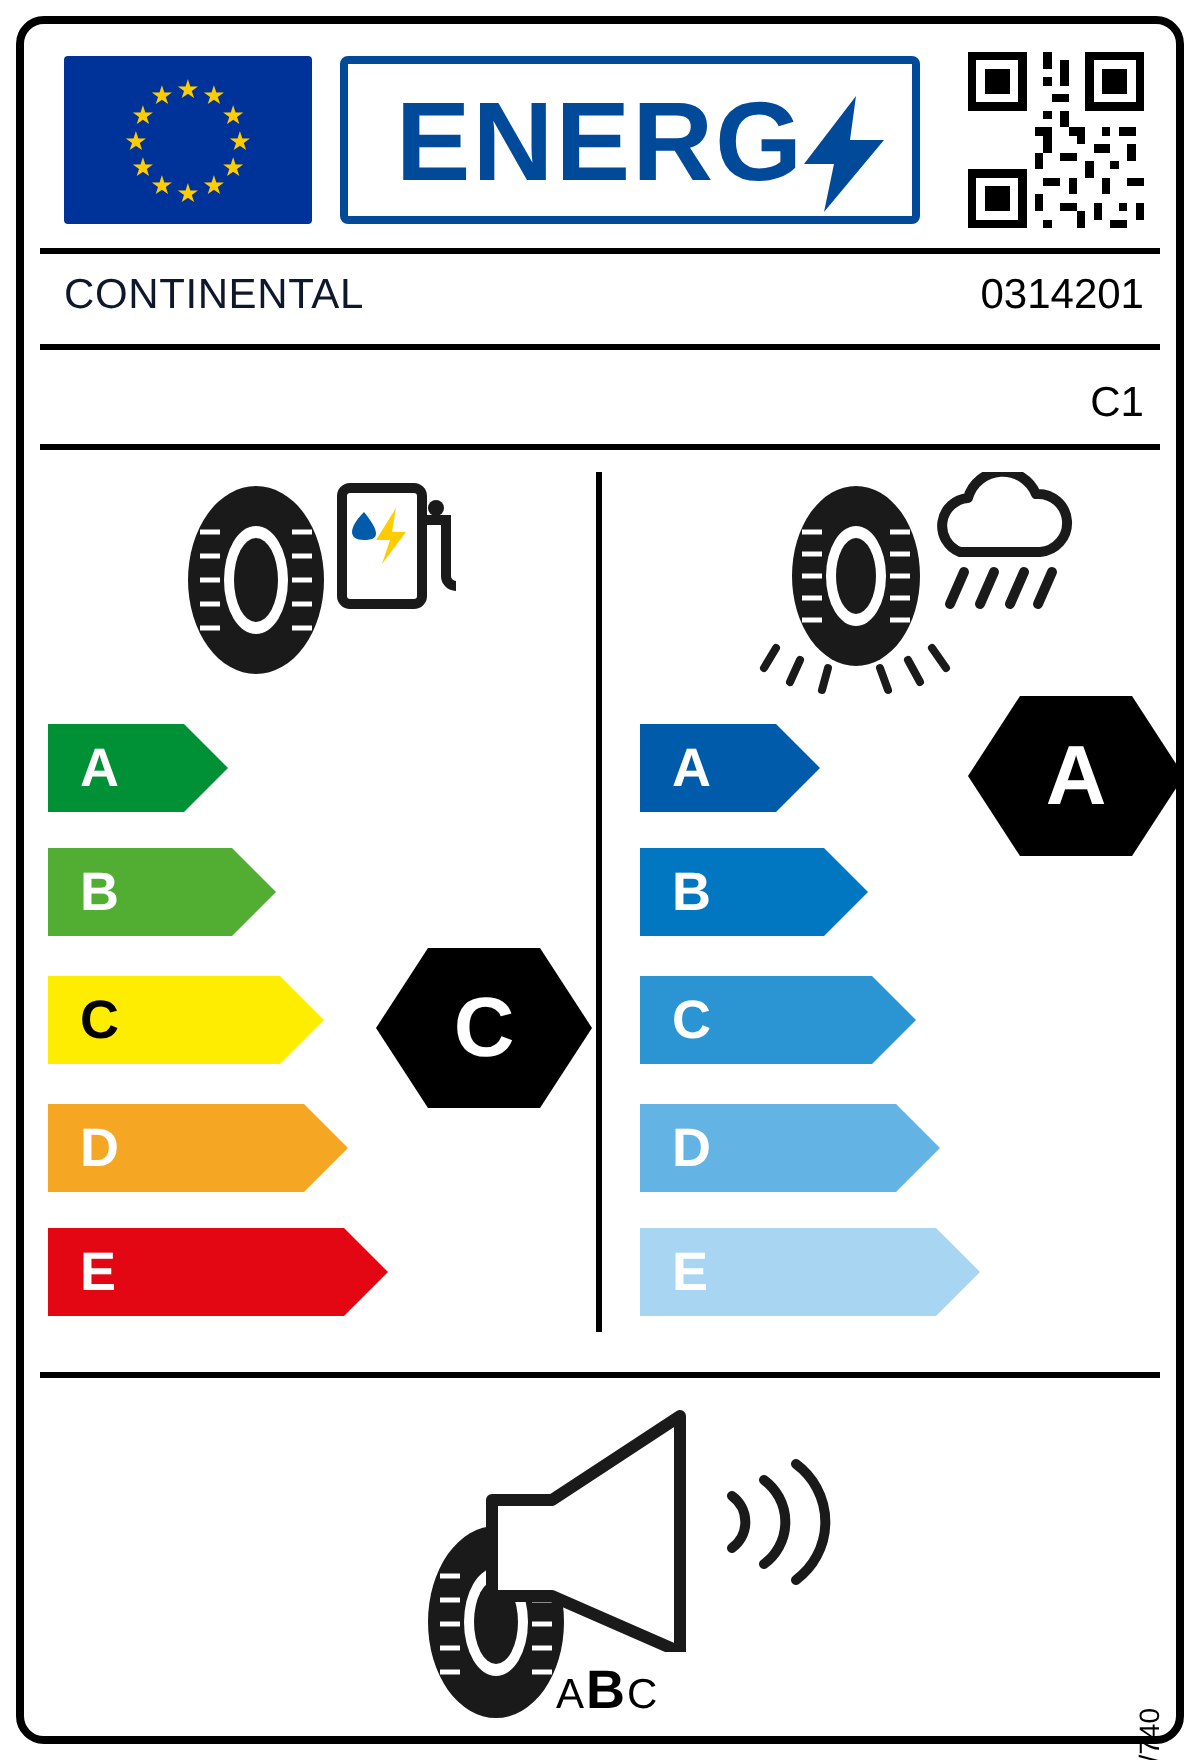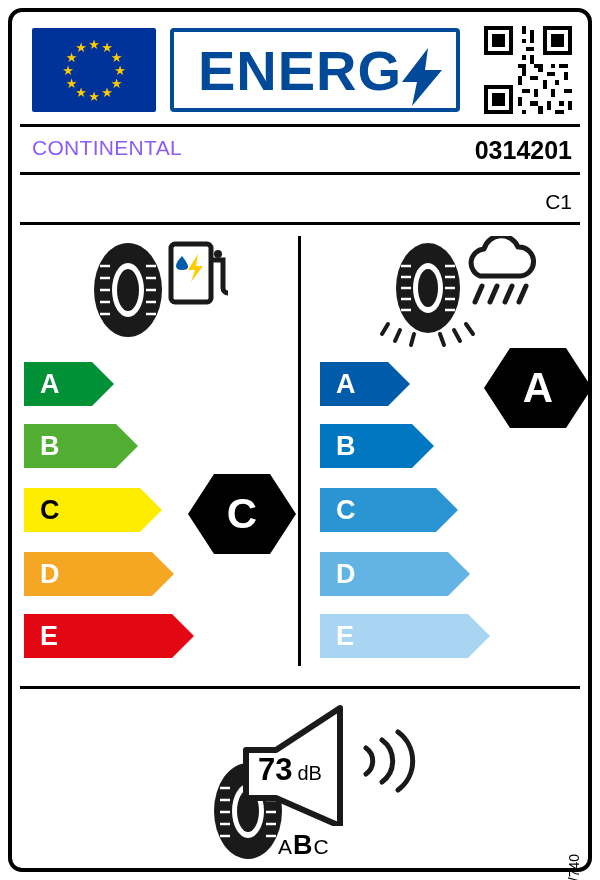--- a/index.html
+++ b/index.html
@@ -96,7 +96,7 @@
     left: 32px;
     top: 136px;
     font-size: 21px;
-    color: #8b5cf6;
+    color: #0f172a;
     letter-spacing: 0.3px;
     text-align: center;
   }

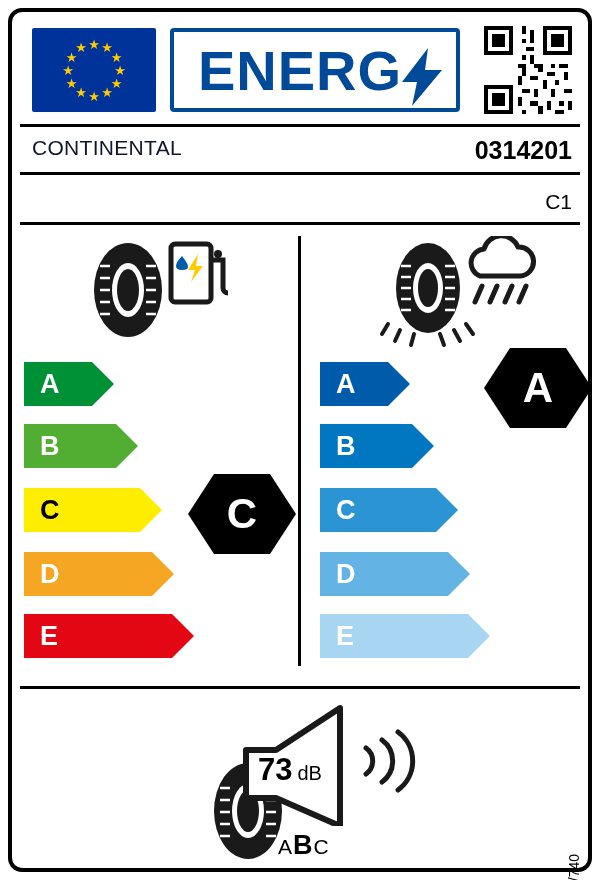--- a/index.html
+++ b/index.html
@@ -104,10 +104,9 @@
     position: absolute;
     right: 28px;
     top: 136px;
-    font-size: 25px;
+    font-size: 21px;
     color: #000;
     text-align: left;
-    font-weight: bold;
   }
   .tyre-size {
     position: absolute;

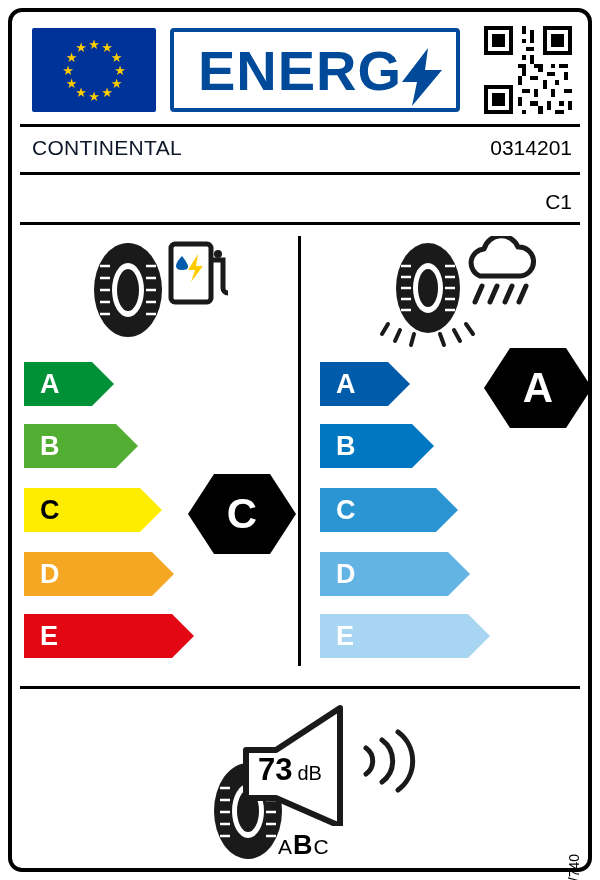--- a/index.html
+++ b/index.html
@@ -481,10 +481,6 @@
     <path d="M6 48 L6 96 L36 96 L100 124 L100 6 L36 48 Z" fill="#ffffff" stroke="#1a1a1a" stroke-width="6" stroke-linejoin="round"></path>
   </svg>
 
-  <div style="position:absolute; left:258px; top:752px; display:flex; align-items:baseline;">
-    <span class="noise-db">73</span>
-    <span class="noise-unit" style="margin-left:5px;">dB</span>
-  </div>
 
   <svg style="position:absolute; left:360px; top:726px;" width="58" height="70" viewBox="0 0 58 70">
     <g fill="none" stroke="#1a1a1a" stroke-width="5" stroke-linecap="round">

